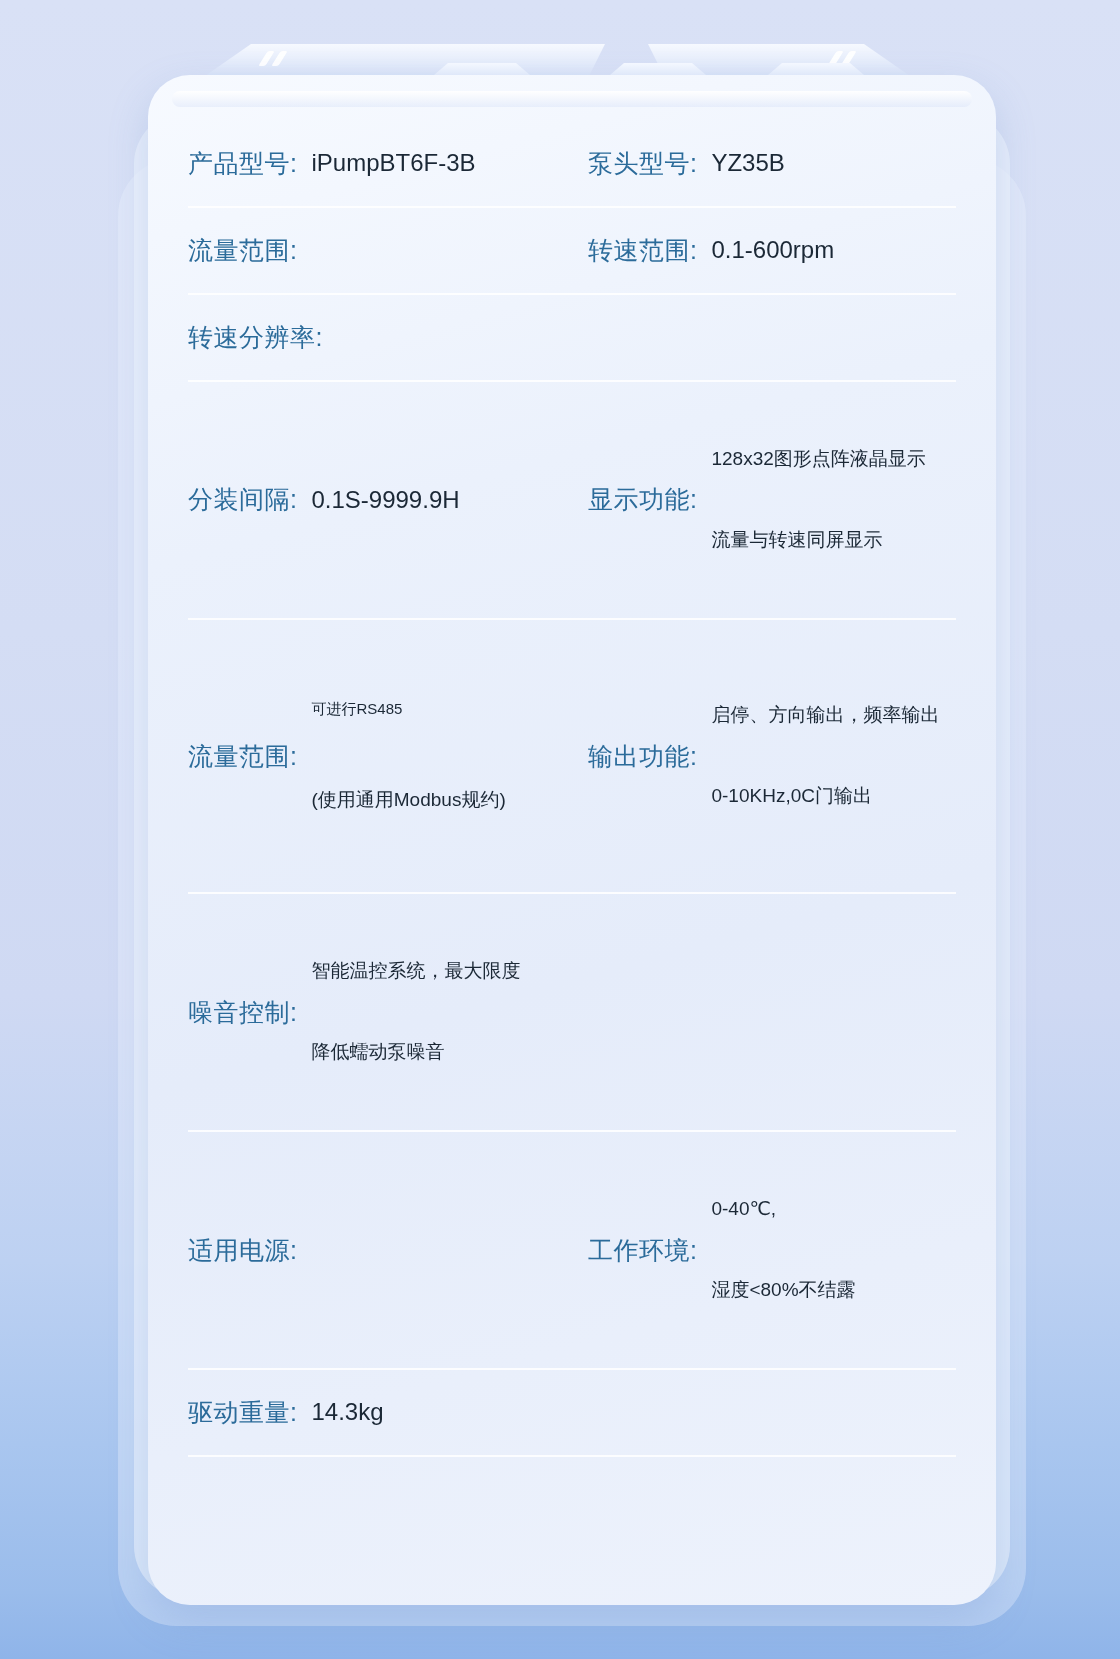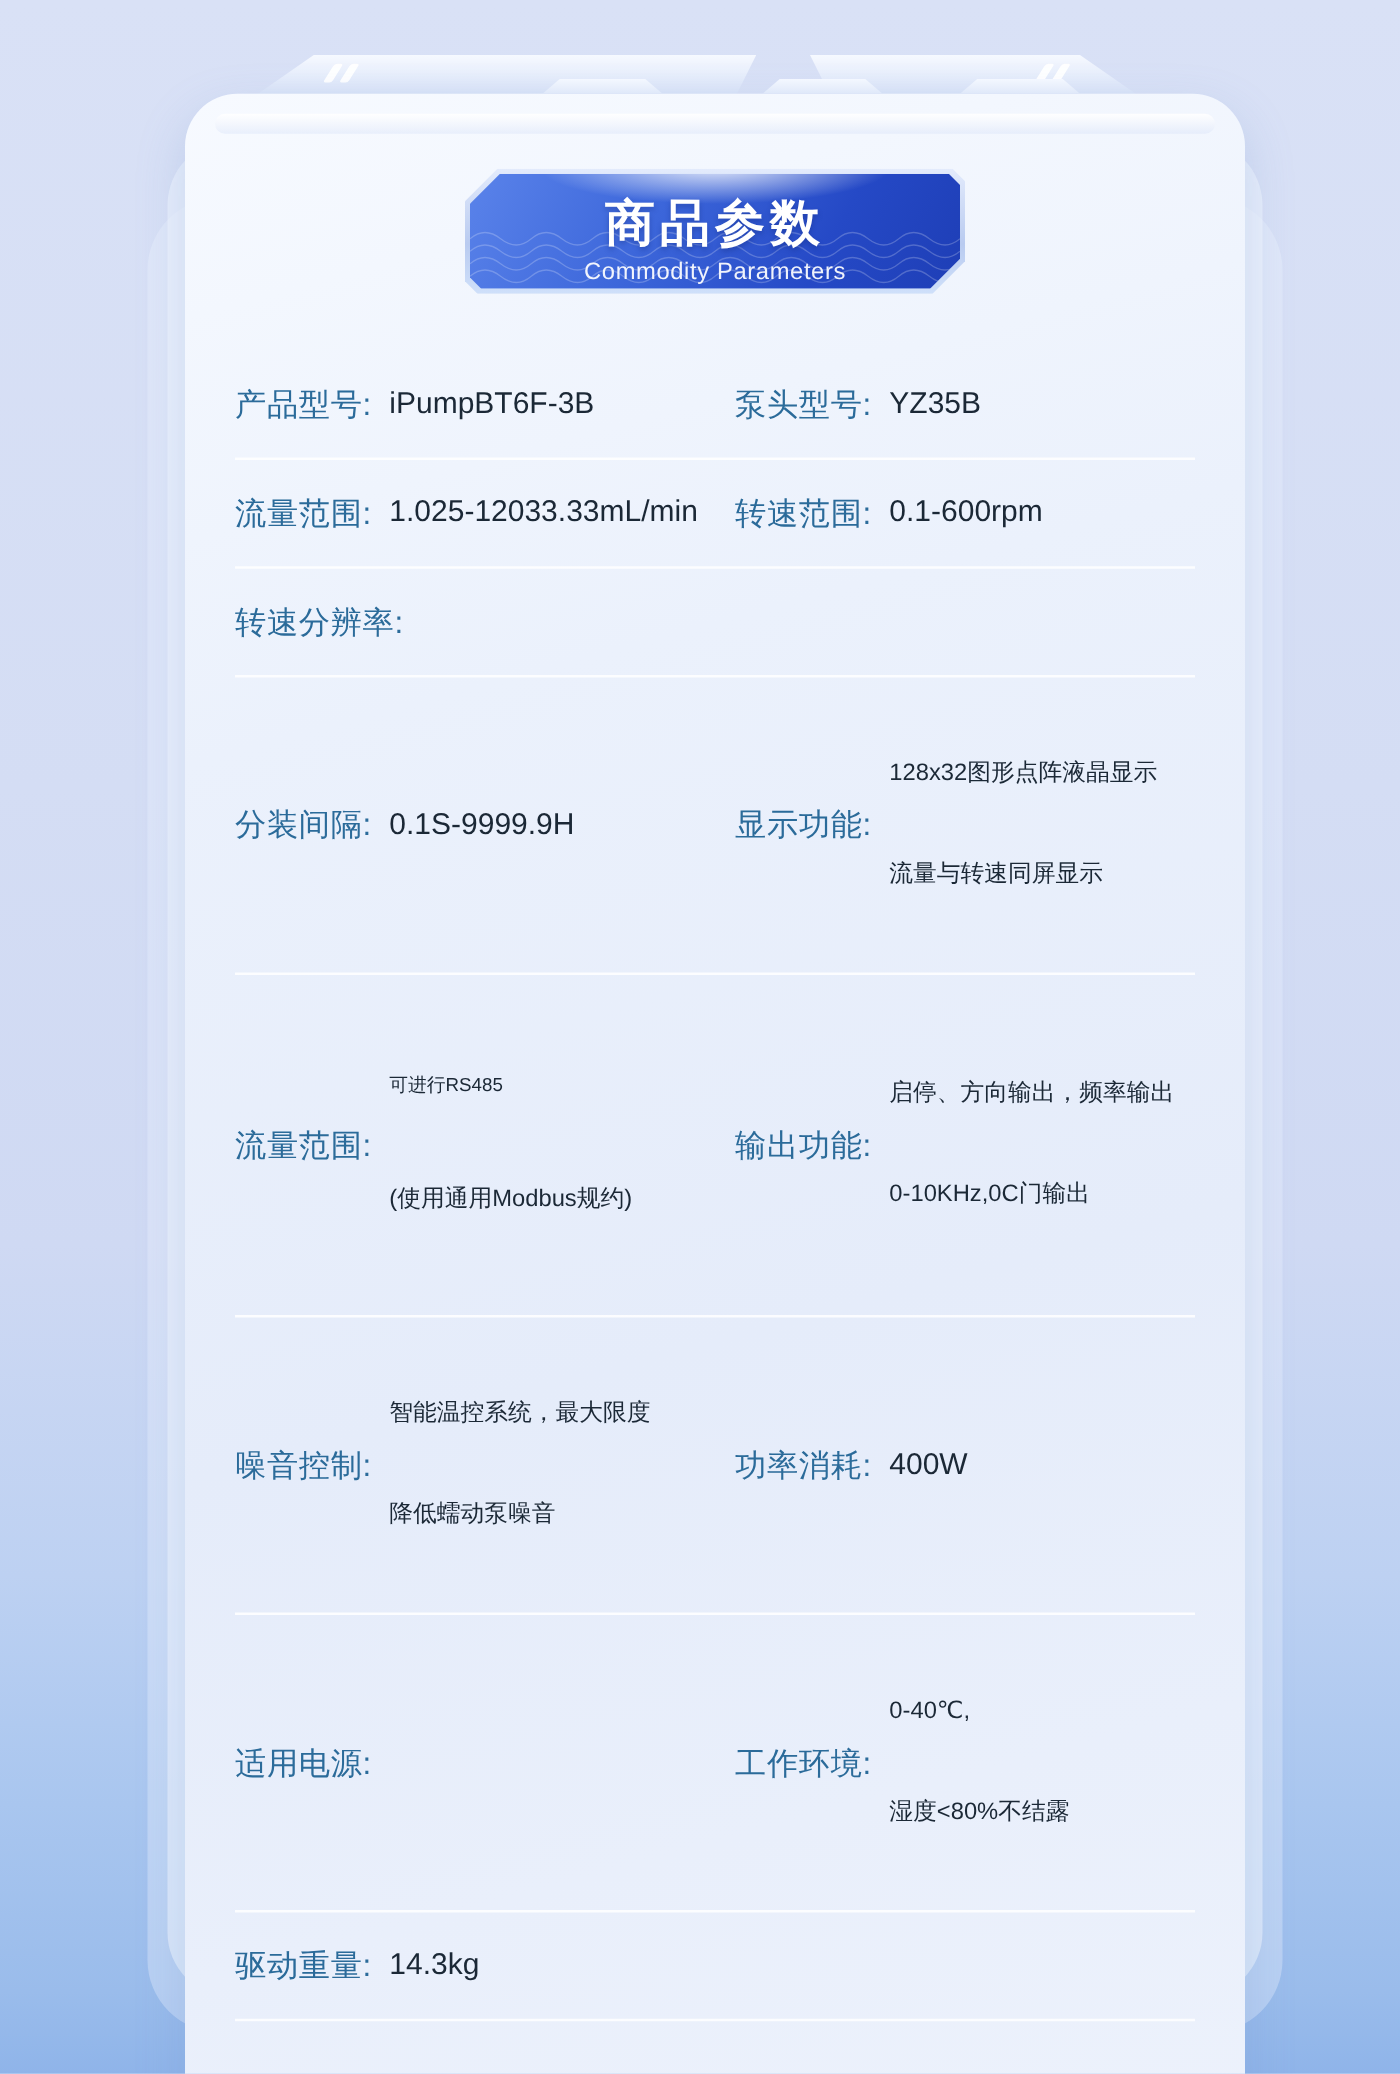--- a/index.html
+++ b/index.html
@@ -85,21 +85,6 @@
   <div class="card-bump bump3"></div>
   <div class="card-ridge"></div>
 
-  <div class="banner-outer">
-    <div class="banner">
-      <svg class="banner-waves" viewBox="0 0 400 58" preserveAspectRatio="none">
-        <g fill="none" stroke="rgba(255,255,255,0.26)" stroke-width="1">
-          <path d="M0 18 Q12 8 25 18 T50 18 T75 18 T100 18 T125 18 T150 18 T175 18 T200 18 T225 18 T250 18 T275 18 T300 18 T325 18 T350 18 T375 18 T400 18"></path>
-          <path d="M0 28 Q12 18 25 28 T50 28 T75 28 T100 28 T125 28 T150 28 T175 28 T200 28 T225 28 T250 28 T275 28 T300 28 T325 28 T350 28 T375 28 T400 28"></path>
-          <path d="M0 38 Q12 28 25 38 T50 38 T75 38 T100 38 T125 38 T150 38 T175 38 T200 38 T225 38 T250 38 T275 38 T300 38 T325 38 T350 38 T375 38 T400 38"></path>
-          <path d="M0 48 Q12 38 25 48 T50 48 T75 48 T100 48 T125 48 T150 48 T175 48 T200 48 T225 48 T250 48 T275 48 T300 48 T325 48 T350 48 T375 48 T400 48"></path>
-        </g>
-      </svg>
-      <div class="banner-flare"></div>
-      <div class="banner-title">商品参数</div>
-      <div class="banner-sub">Commodity Parameters</div>
-    </div>
-  </div>
 
   <div class="rows">
 

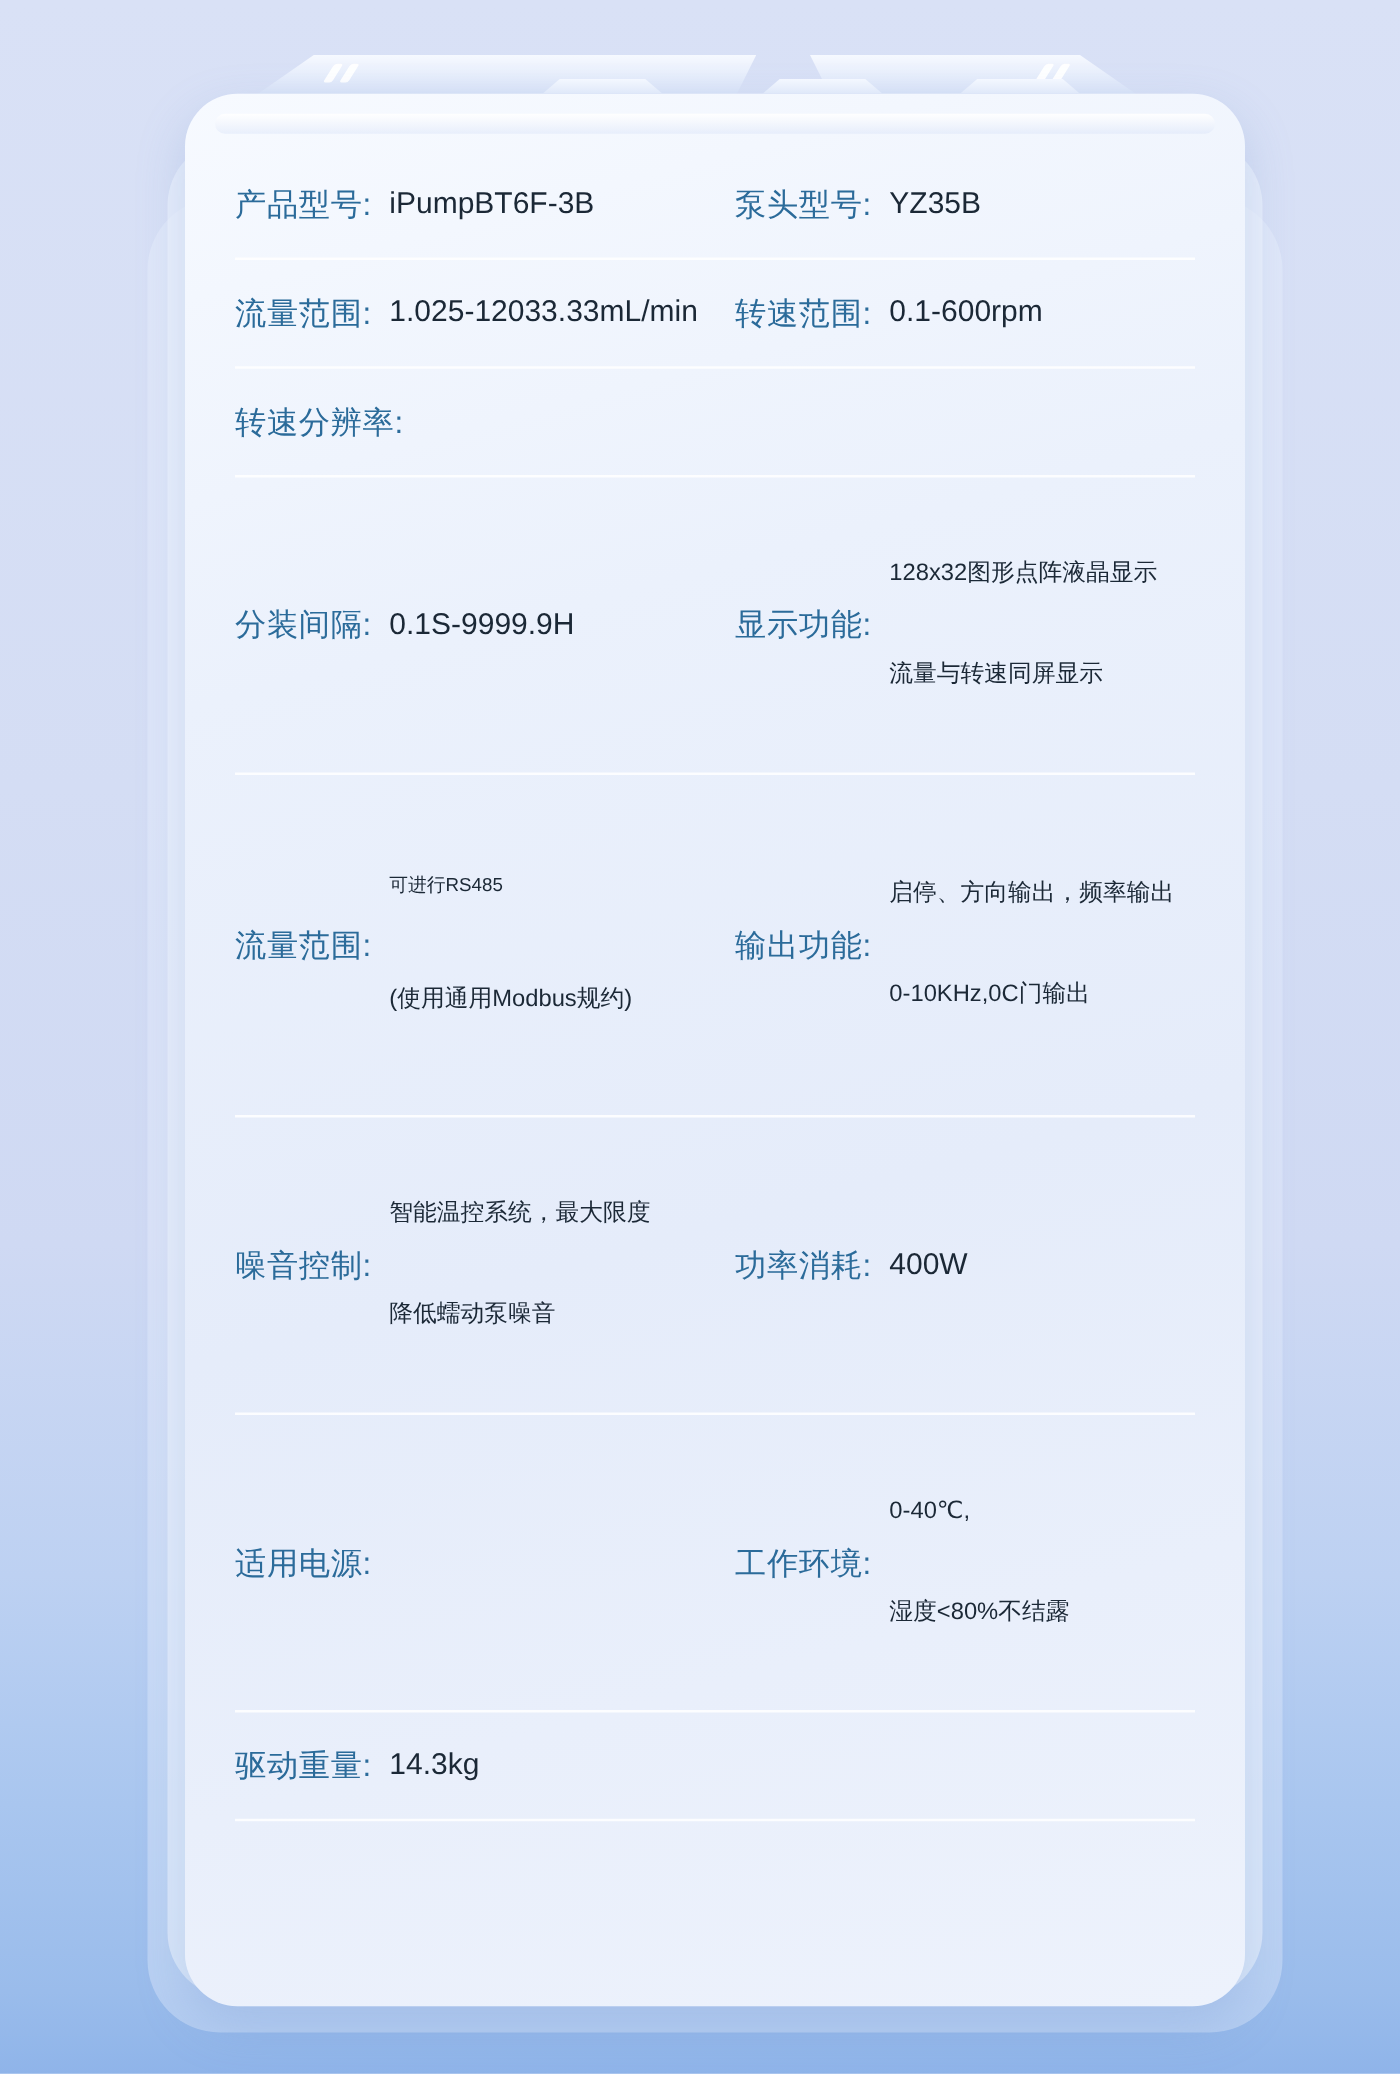--- a/index.html
+++ b/index.html
@@ -102,7 +102,6 @@
     <div class="row pair">
       <div class="cell l">
         <span class="lbl">流量范围:</span>
-        <div class="val"><div class="vline">1.025-12033.33mL/min</div></div>
       </div>
       <div class="cell r">
         <span class="lbl">转速范围:</span>

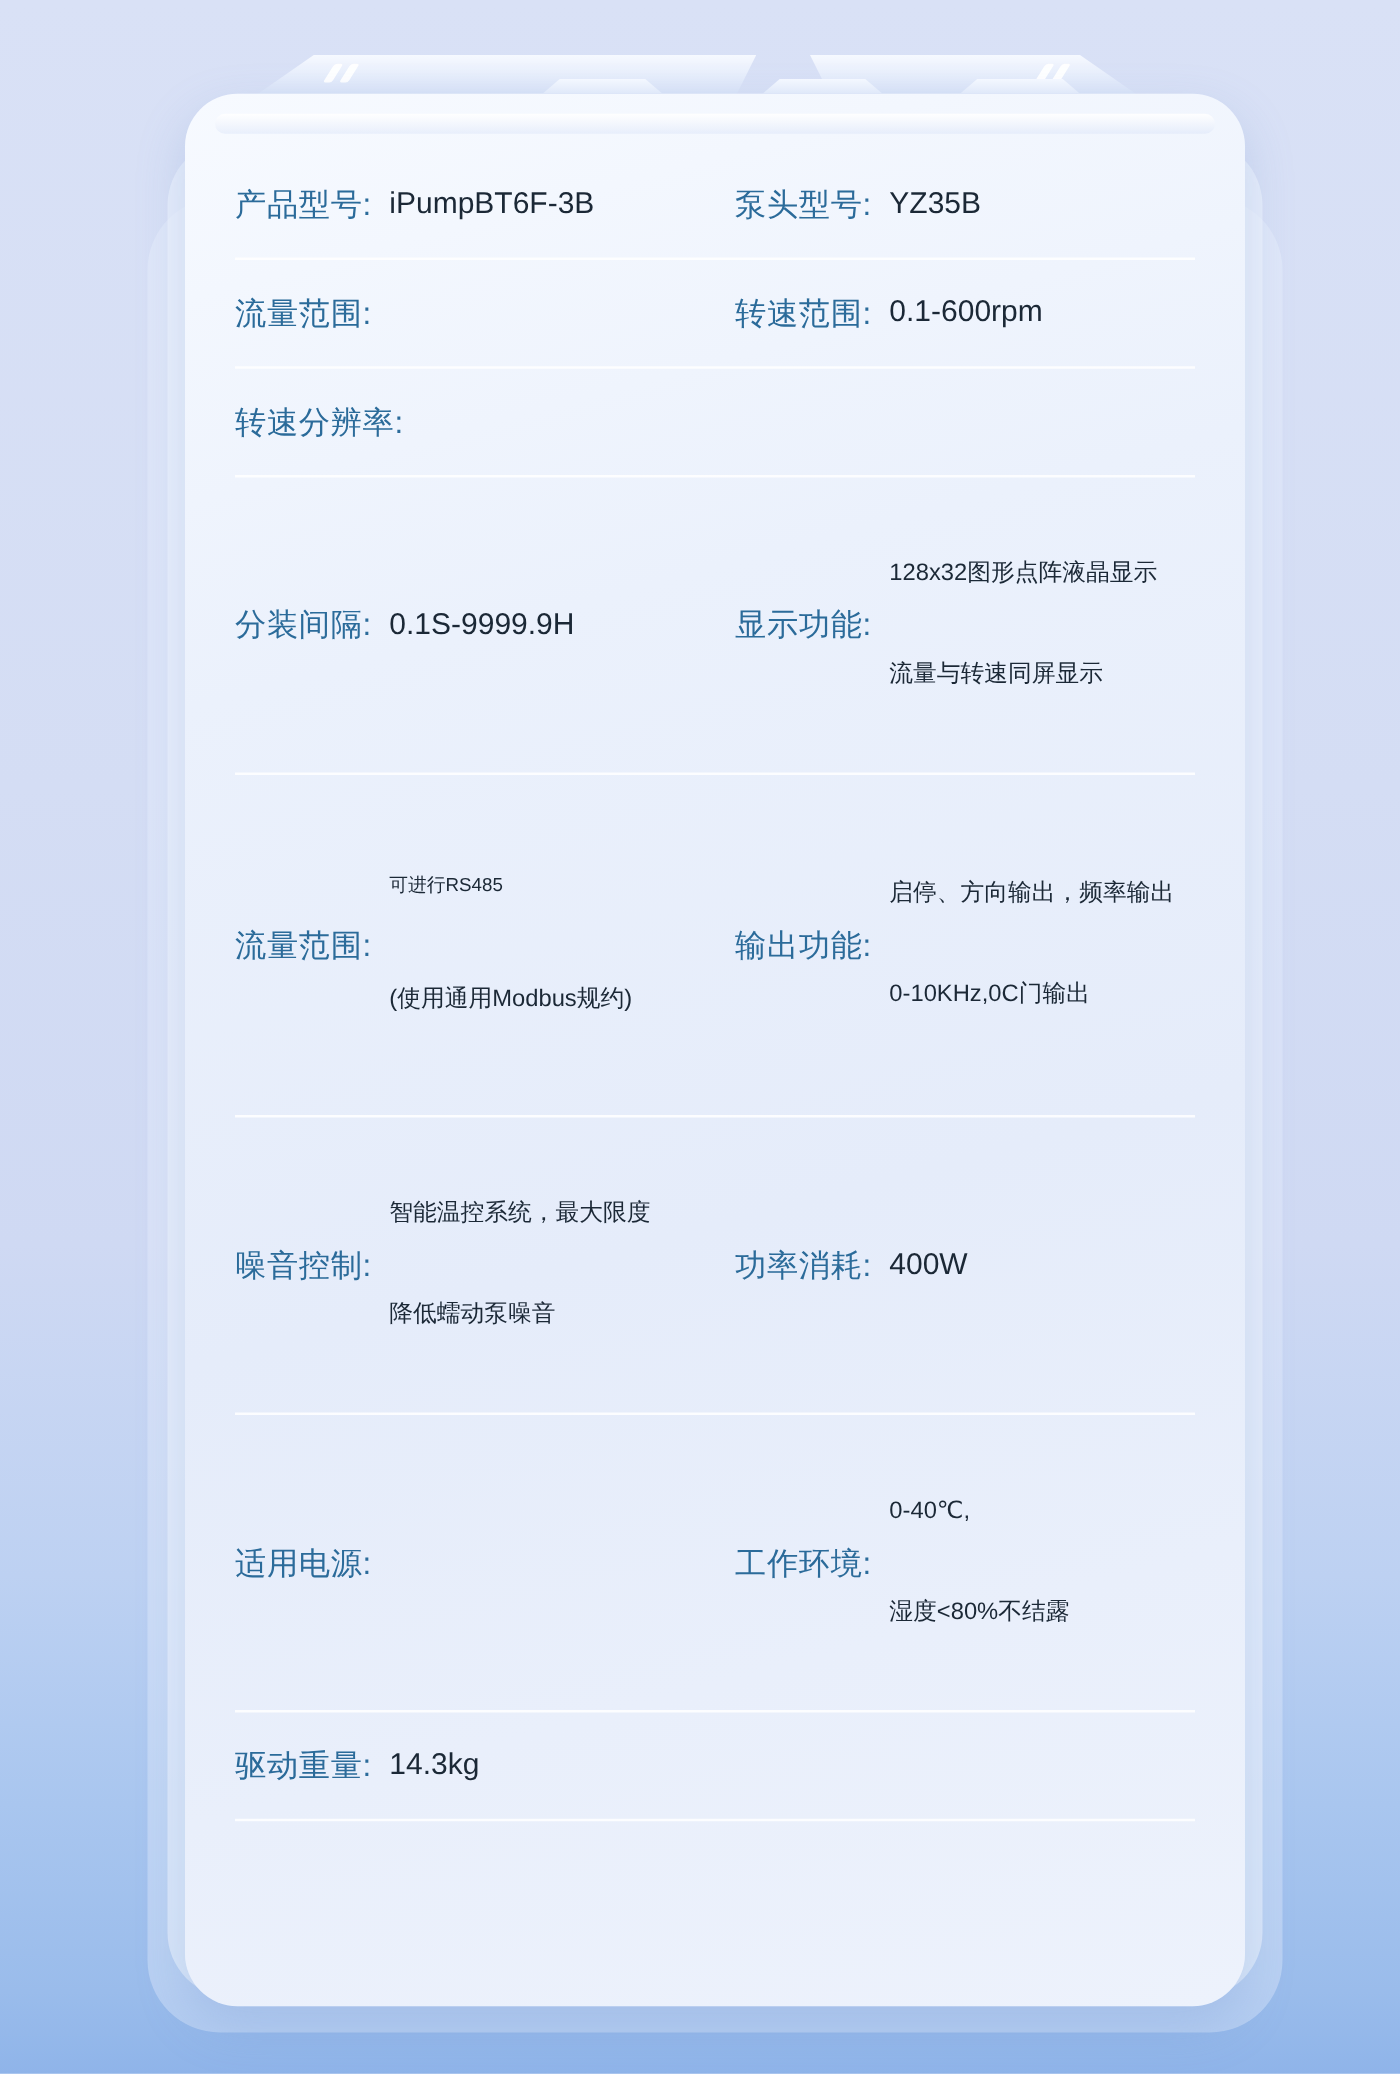--- a/index.html
+++ b/index.html
@@ -152,10 +152,6 @@
           <div class="vline">降低蠕动泵噪音</div>
         </div>
       </div>
-      <div class="cell r">
-        <span class="lbl">功率消耗:</span>
-        <div class="val"><div class="vline">400W</div></div>
-      </div>
     </div>
 
     <div class="row pair">

